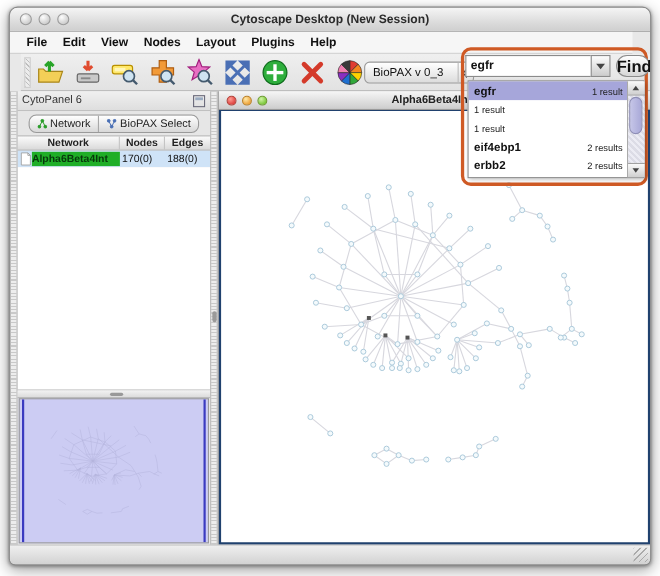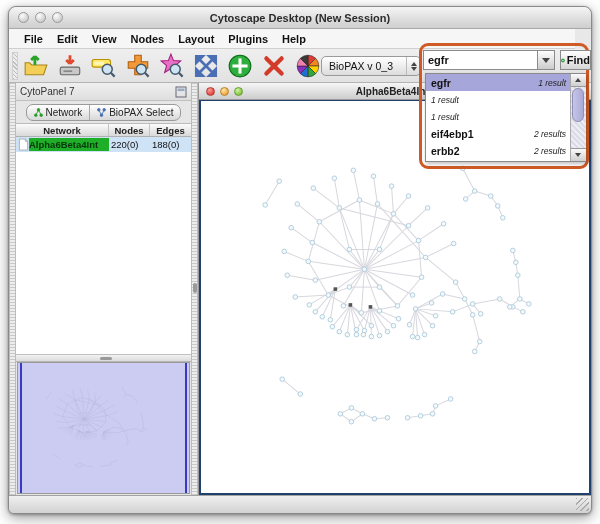--- a/index.html
+++ b/index.html
@@ -26,7 +26,7 @@
   .menu-item{font-size:11px;font-weight:600;color:#111;padding:0 7px;line-height:20px;cursor:default;}
 
   
-  .toolbar{position:absolute;left:0;top:42px;right:0;height:34px;
+  .toolbar{position:absolute;left:10px;top:42px;right:0;height:34px;
     background:linear-gradient(#efefef,#e2e2e2);border-bottom:1px solid #b3b3b3;}
   .tb-grip{position:absolute;left:3px;top:3px;width:6px;height:28px;
     background:repeating-linear-gradient(45deg,#bdbdbd 0 1px,#ececec 1px 3px);border:1px solid #cfcfcf;}

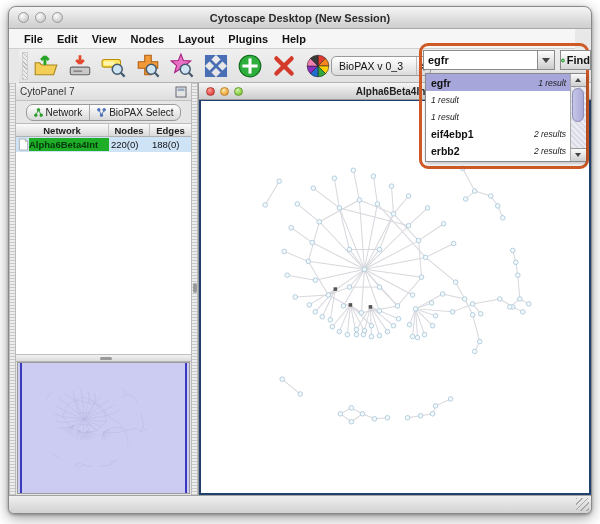--- a/index.html
+++ b/index.html
@@ -55,8 +55,8 @@
     display:flex;align-items:center;justify-content:center;cursor:pointer;}
   .combo-arrow .tri-down{border-left-width:4px;border-right-width:4px;border-top-width:5px;}
   .find-btn{position:absolute;left:551px;top:43px;width:31px;height:20px;z-index:35;border:1px solid #8b8b8b;
-    border-radius:0;background:linear-gradient(#ffffff,#d6d6d6);display:flex;align-items:center;
-    justify-content:center;gap:2px;font-size:11px;font-weight:600;color:#111;cursor:pointer;}
+    border-radius:10px;background:linear-gradient(#ffffff,#d6d6d6);display:flex;align-items:center;
+    justify-content:center;gap:2px;font-size:15px;font-weight:600;color:#111;cursor:pointer;}
   .find-btn svg{width:11px;height:11px;}
 
   

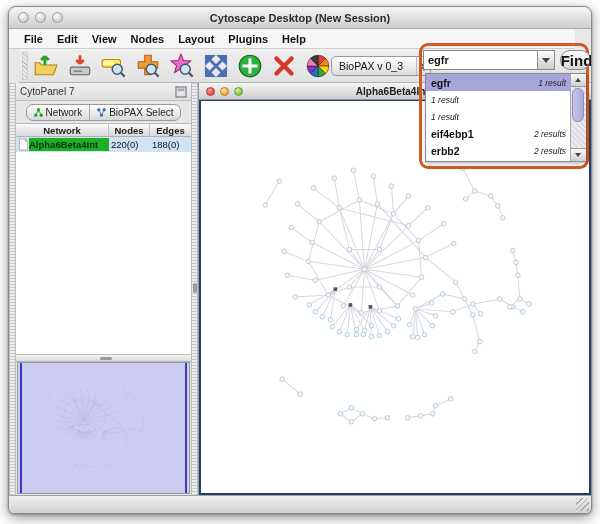--- a/index.html
+++ b/index.html
@@ -66,7 +66,7 @@
   .dd-row{height:17px;display:flex;align-items:center;padding:0 4px 0 5px;cursor:pointer;}
   .dd-row.sel{background:#a6a6da;}
   .dd-term{flex:1;font-size:10.5px;font-weight:600;color:#111;}
-  .dd-count{font-size:8.5px;color:#222;font-style:italic;}
+  .dd-count{font-size:8.5px;color:#222;}
   .dd-scroll{width:15px;background:#e9e9e9;border-left:1px solid #aaa;display:flex;flex-direction:column;align-items:center;}
   .dd-arrow{width:15px;height:13px;background:linear-gradient(#fafafa,#cfcfcf);border-bottom:1px solid #9a9a9a;
     display:flex;align-items:center;justify-content:center;cursor:pointer;}

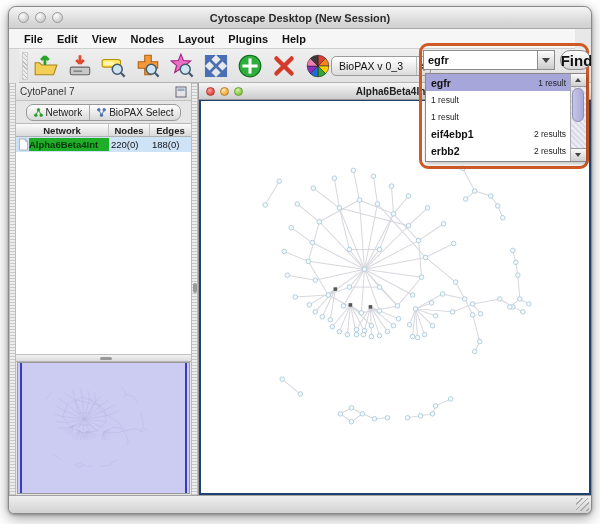--- a/index.html
+++ b/index.html
@@ -258,7 +258,7 @@
 
     <div class="left-panel">
       <div class="cp-header">
-        <span class="cp-title">CytoPanel 7</span>
+        <span class="cp-title">CytoPanel 6</span>
         <svg class="cp-float" viewBox="0 0 12 12">
           <rect x="1" y="1" width="10" height="10" fill="none" stroke="#667" stroke-width="1"></rect>
           <rect x="2.5" y="2.5" width="7" height="2.6" fill="#9aabc0"></rect>

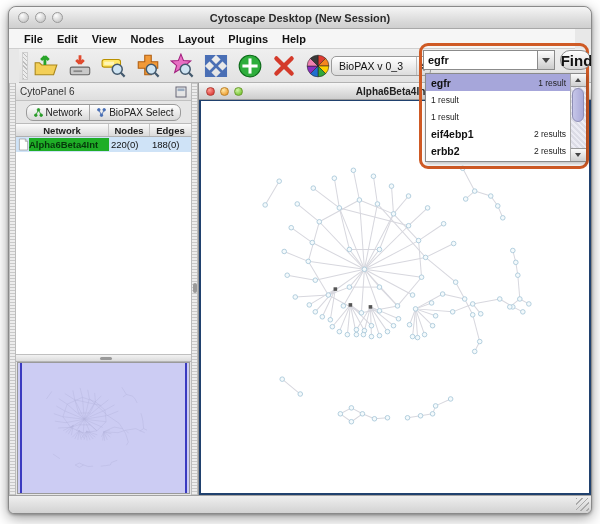--- a/index.html
+++ b/index.html
@@ -306,7 +306,7 @@
           <path d="M8 1 V3.5 H10.5" fill="none" stroke="#999" stroke-width="0.8"></path>
         </svg>
         <span class="cell-name">Alpha6Beta4Int</span>
-        <span class="cell-num">220(0)</span>
+        <span class="cell-num">170(0)</span>
         <span class="cell-num">188(0)</span>
       </div>
 

